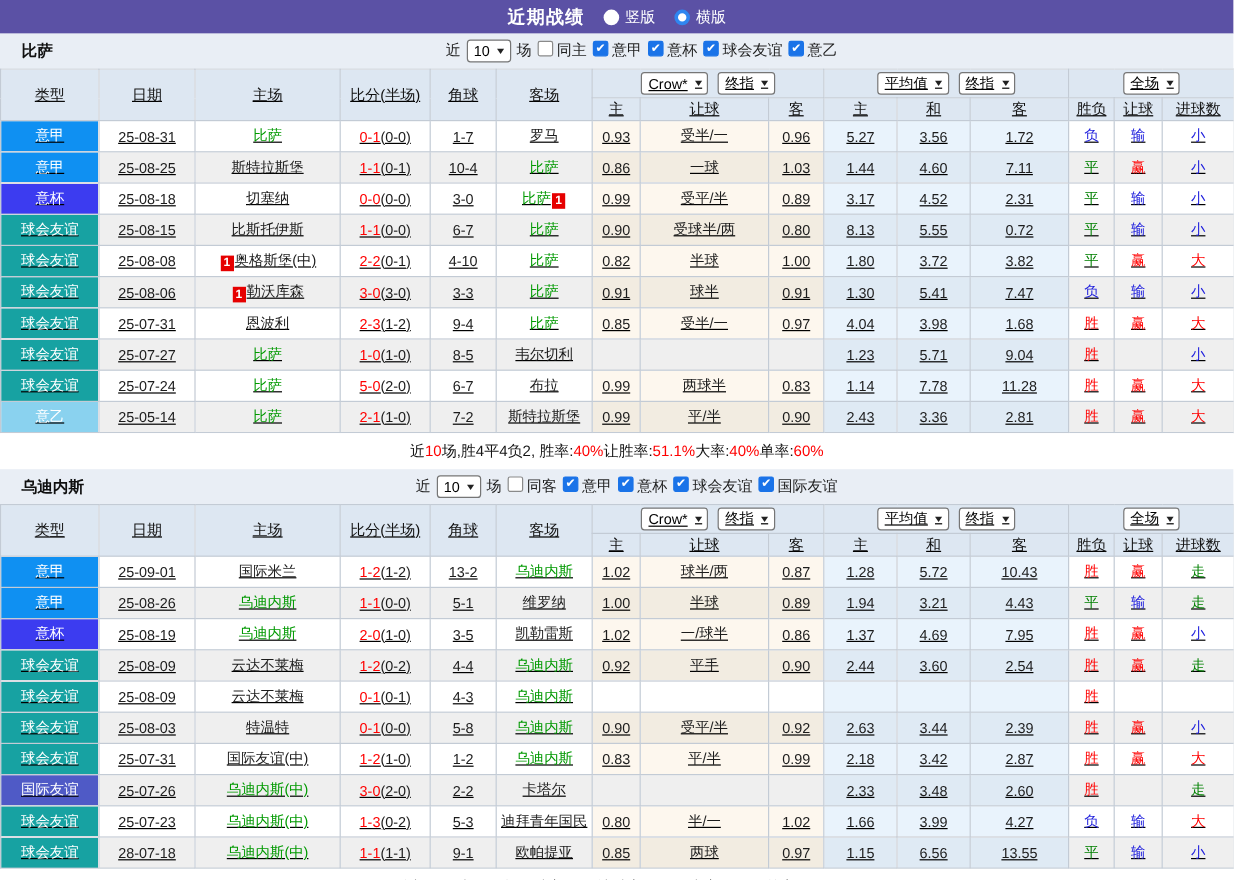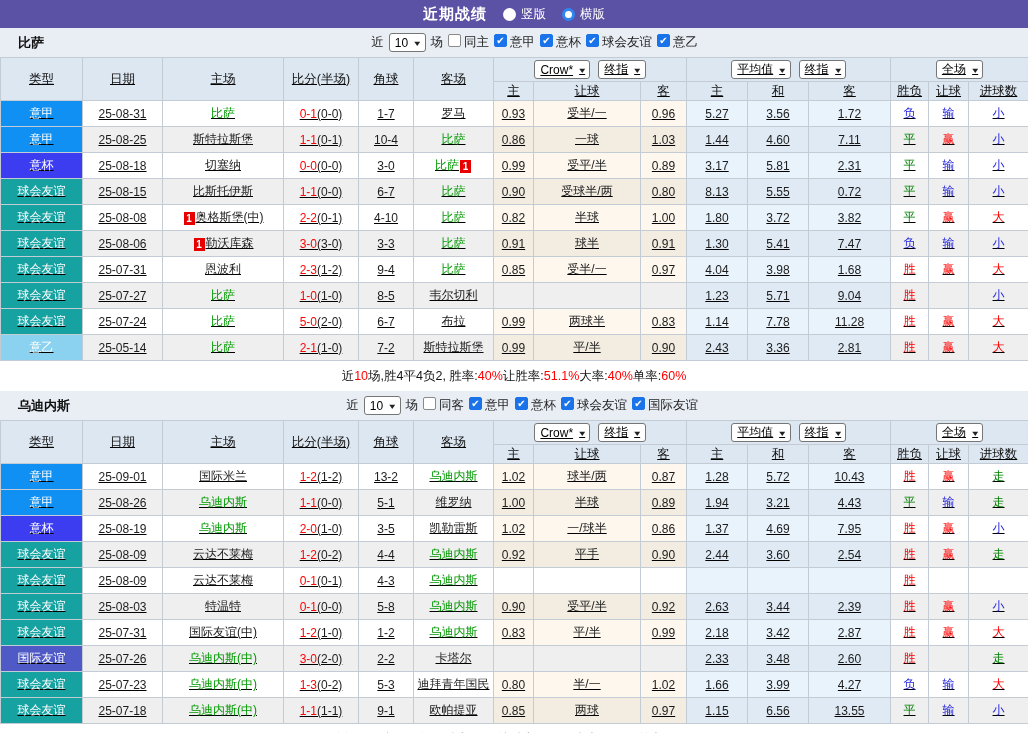--- a/index.html
+++ b/index.html
@@ -201,7 +201,7 @@
             <td class="c-odds filled">受平/半</td>
             <td class="c-odds filled">0.89</td>
             <td class="c-avg">3.17</td>
-            <td class="c-avg">5.81</td>
+            <td class="c-avg">4.52</td>
             <td class="c-avg">2.31</td>
             <td style="color:#008000">平</td>
             <td style="color:#2020dd">输</td>

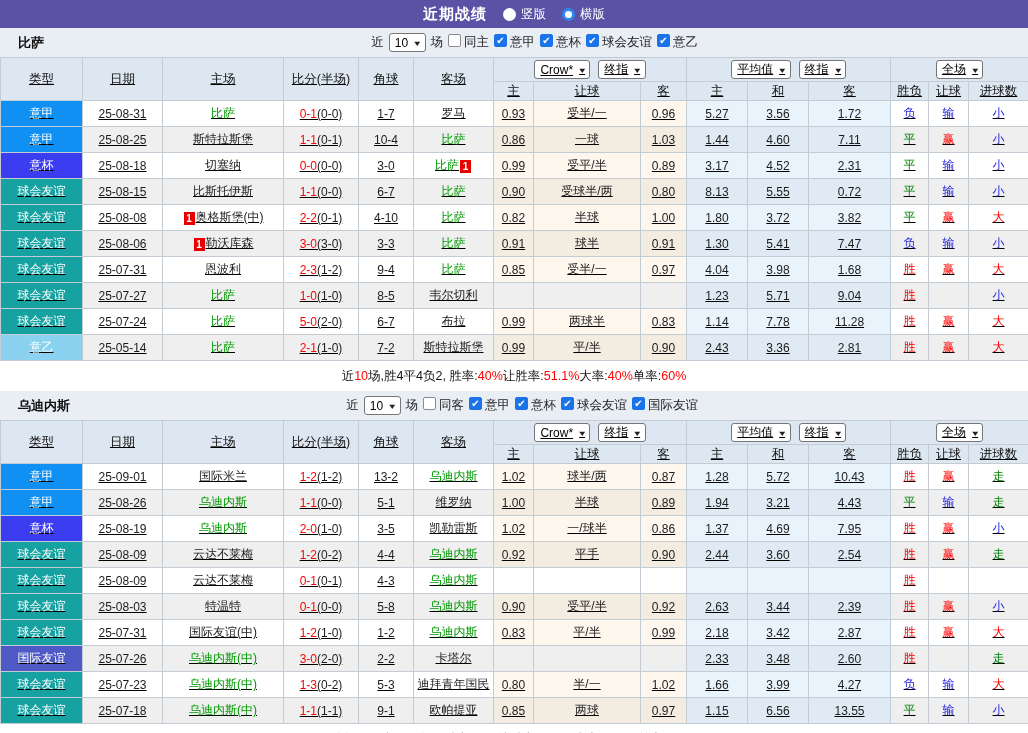--- a/index.html
+++ b/index.html
@@ -598,7 +598,7 @@
           </tr>
           <tr>
             <td class="c-type" style="background:#17a2a2">球会友谊</td>
-            <td>25-07-18</td>
+            <td>28-07-18</td>
             <td><span class="team-green">乌迪内斯(中)</span></td>
             <td><span class="score-red">1-1</span><span>(1-1)</span></td>
             <td>9-1</td>

